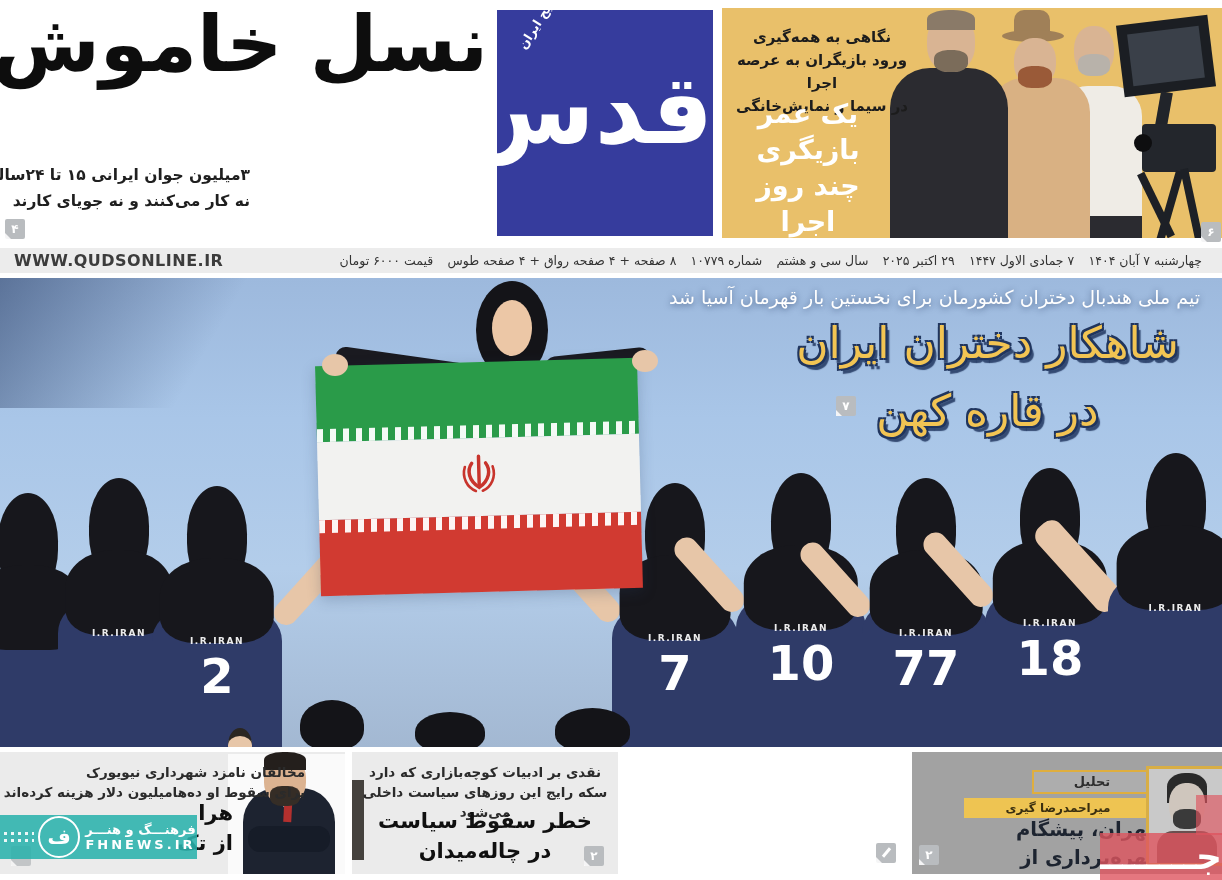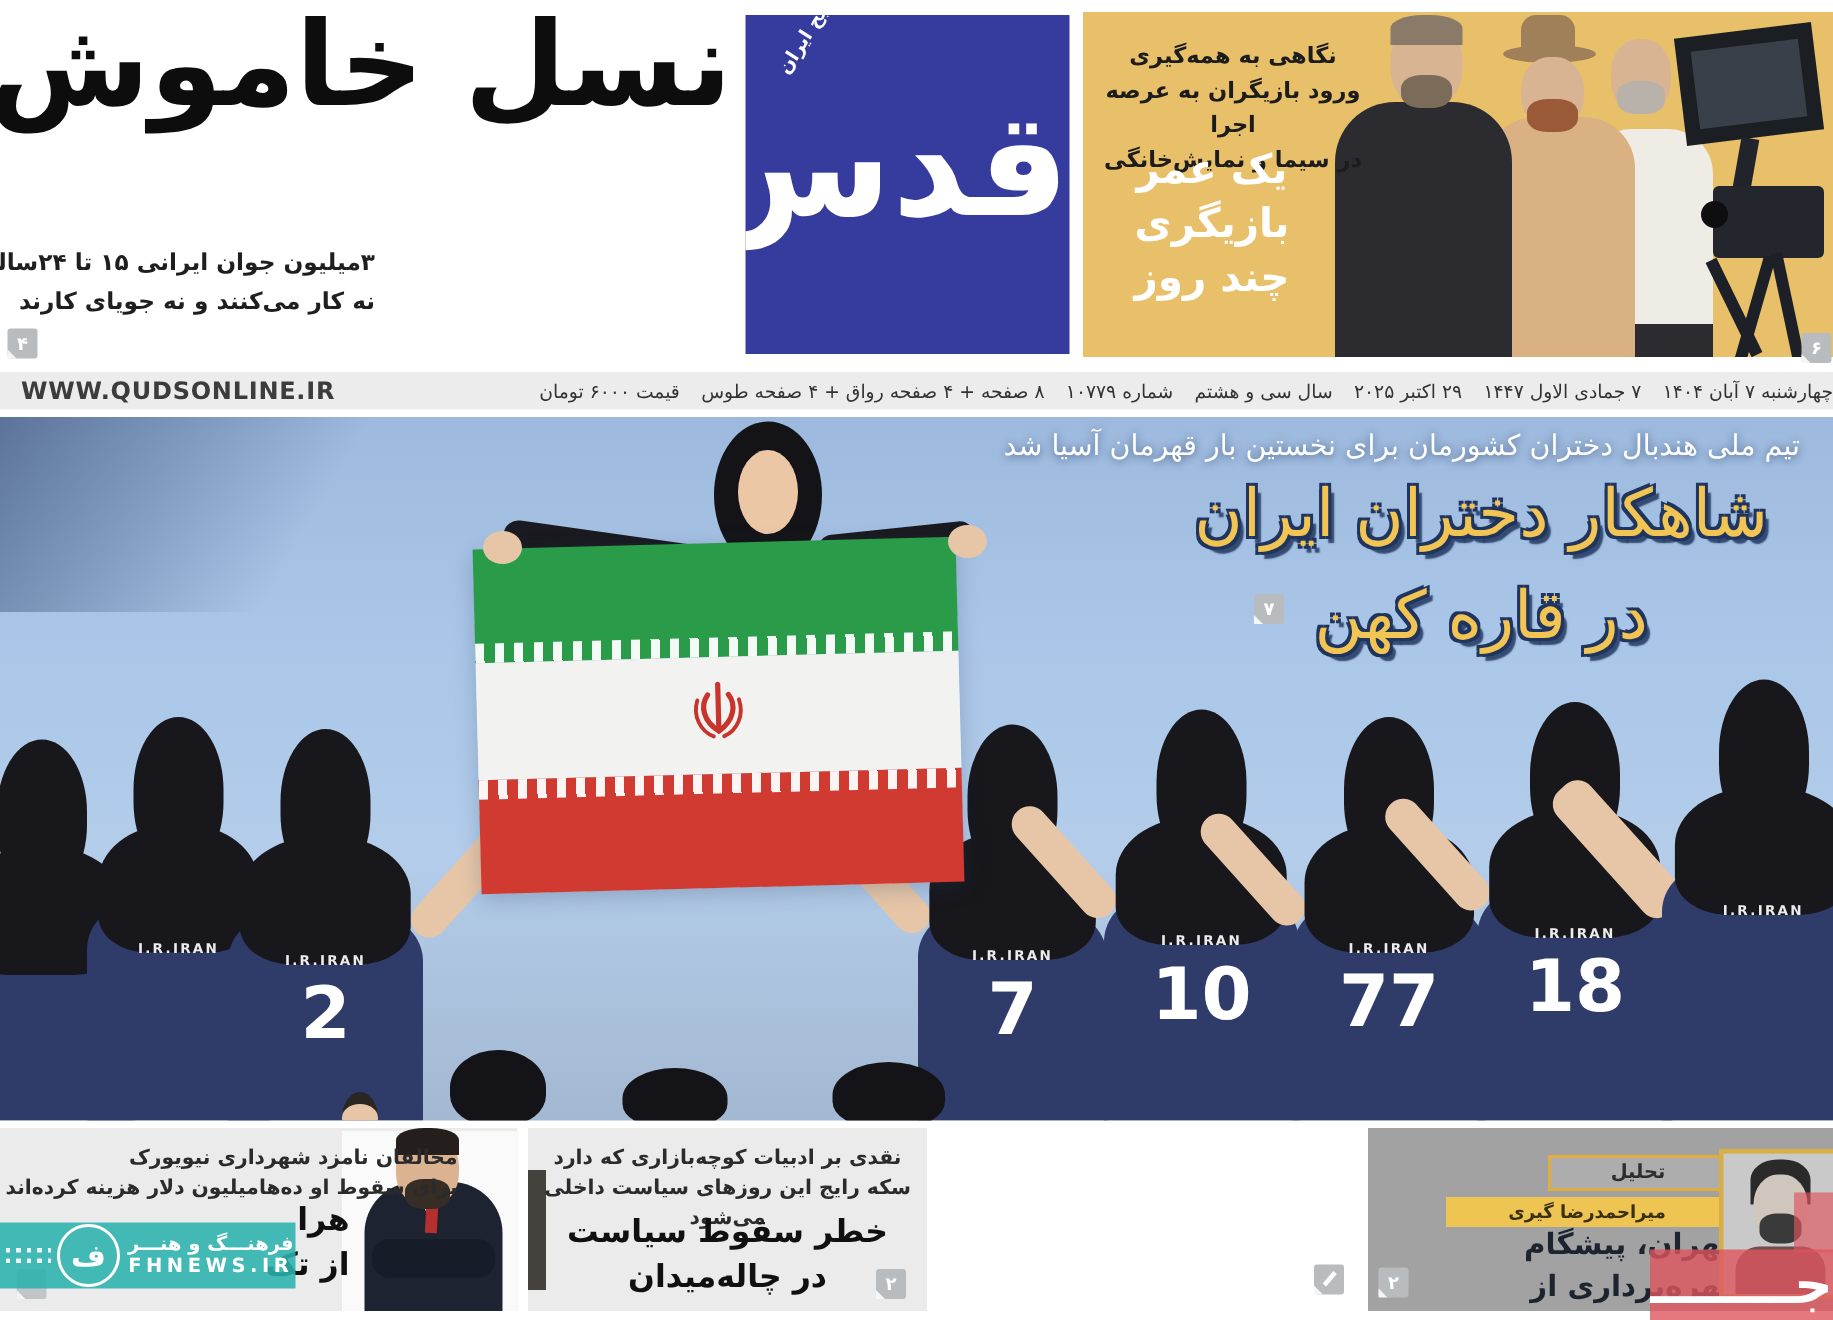--- a/index.html
+++ b/index.html
@@ -175,6 +175,7 @@
       <div>یک عمر</div>
       <div>بازیگری</div>
       <div>چند روز</div>
+      <div>اجرا</div>
     </div>
   </div>
   <div class="pref" style="left:1201px;top:222px;">۶</div>

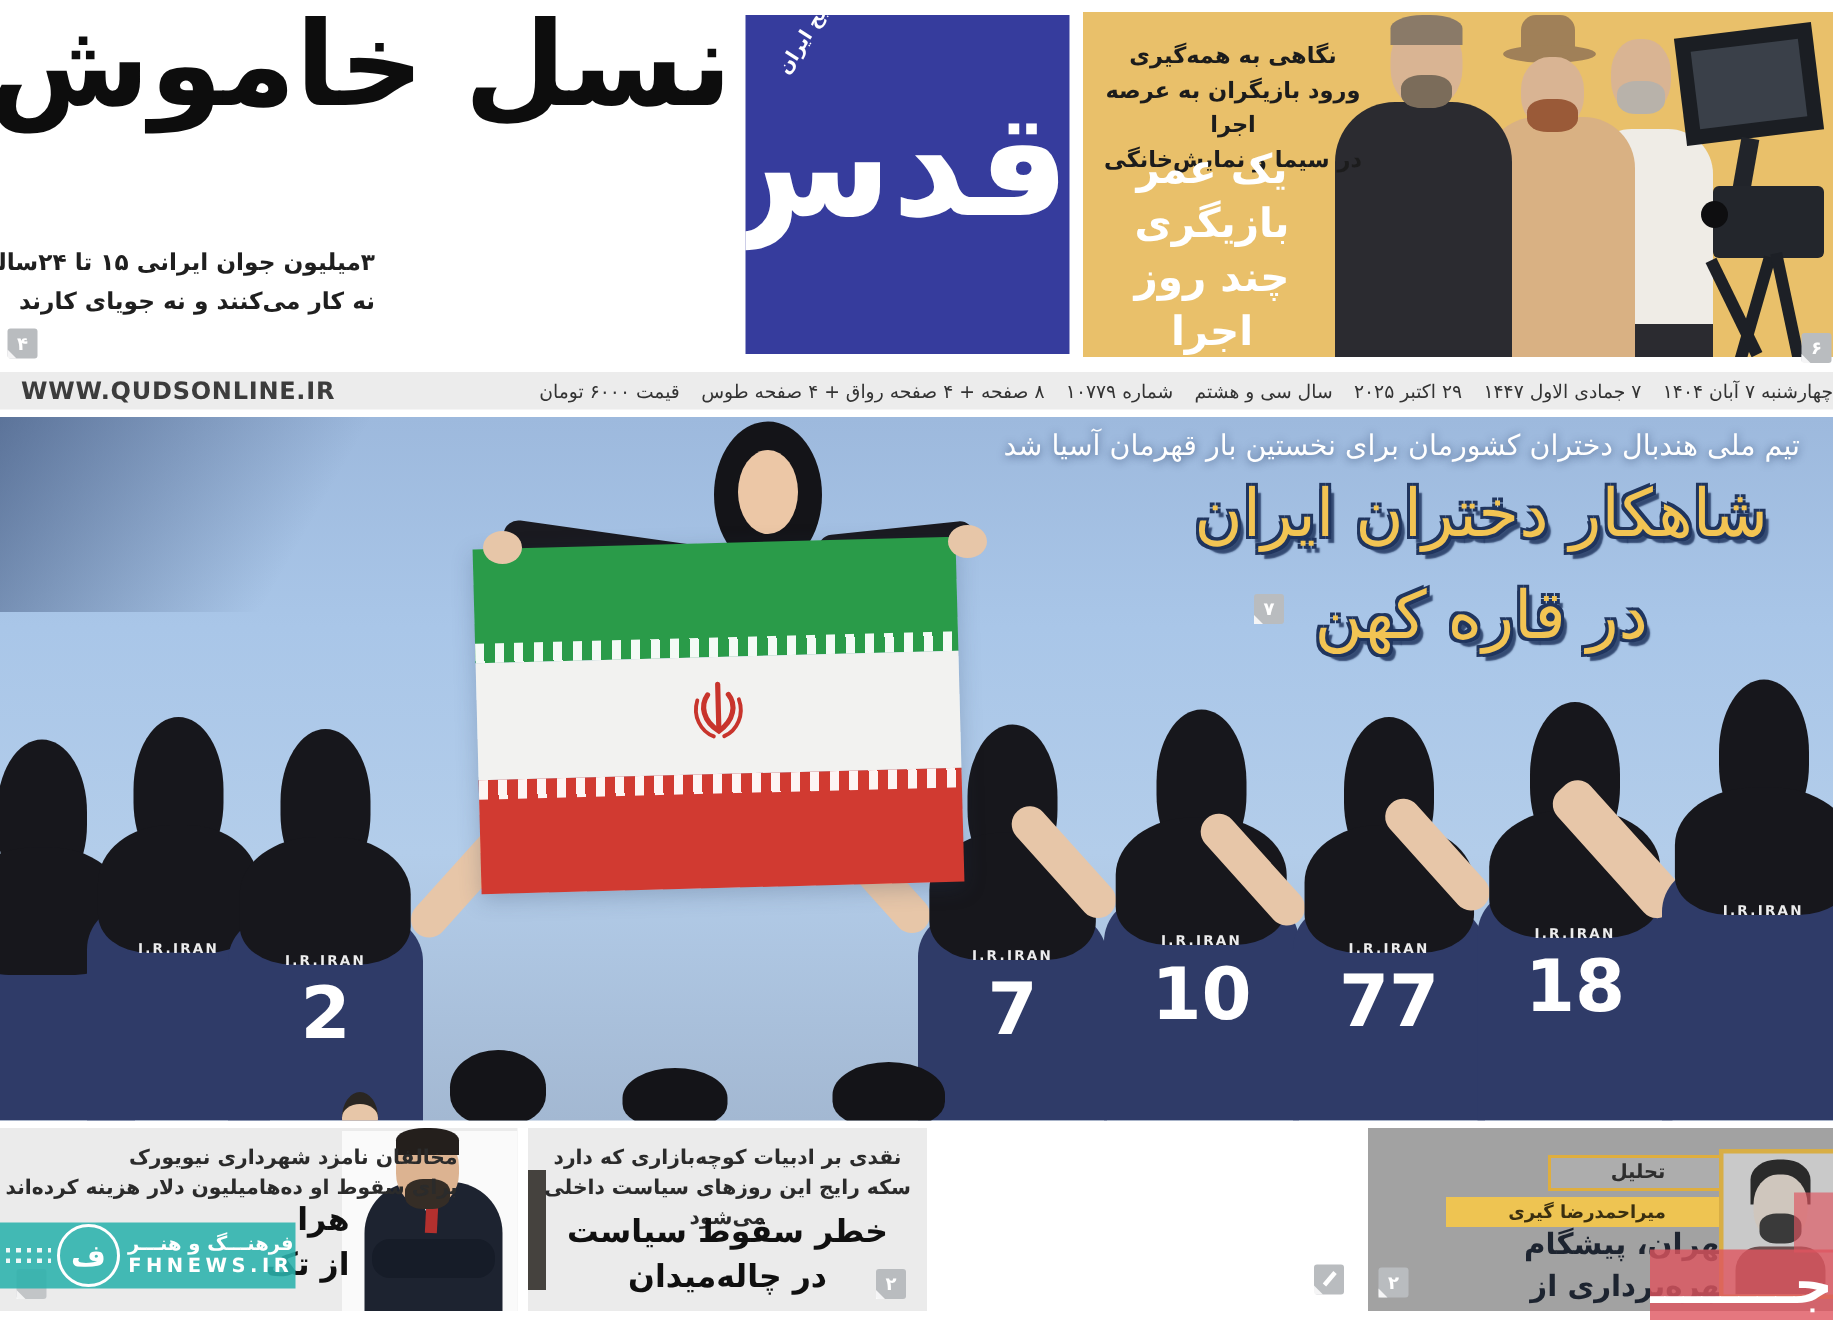--- a/index.html
+++ b/index.html
@@ -38,7 +38,7 @@
   .datebar{position:absolute;left:0;top:248px;width:1222px;height:25px;background:#ececec;
            display:flex;align-items:center;justify-content:space-between;}
   .site{margin-left:14px;font-size:16px;font-weight:bold;color:#3c3c3c;letter-spacing:.5px;}
-  .dinfo{margin-right:0;direction:rtl;font-size:12.5px;color:#333;white-space:pre;}
+  .dinfo{margin-right:20px;direction:rtl;font-size:12.5px;color:#333;white-space:pre;}
 
   
   .photo{position:absolute;left:0;top:278px;width:1222px;height:469px;overflow:hidden;

